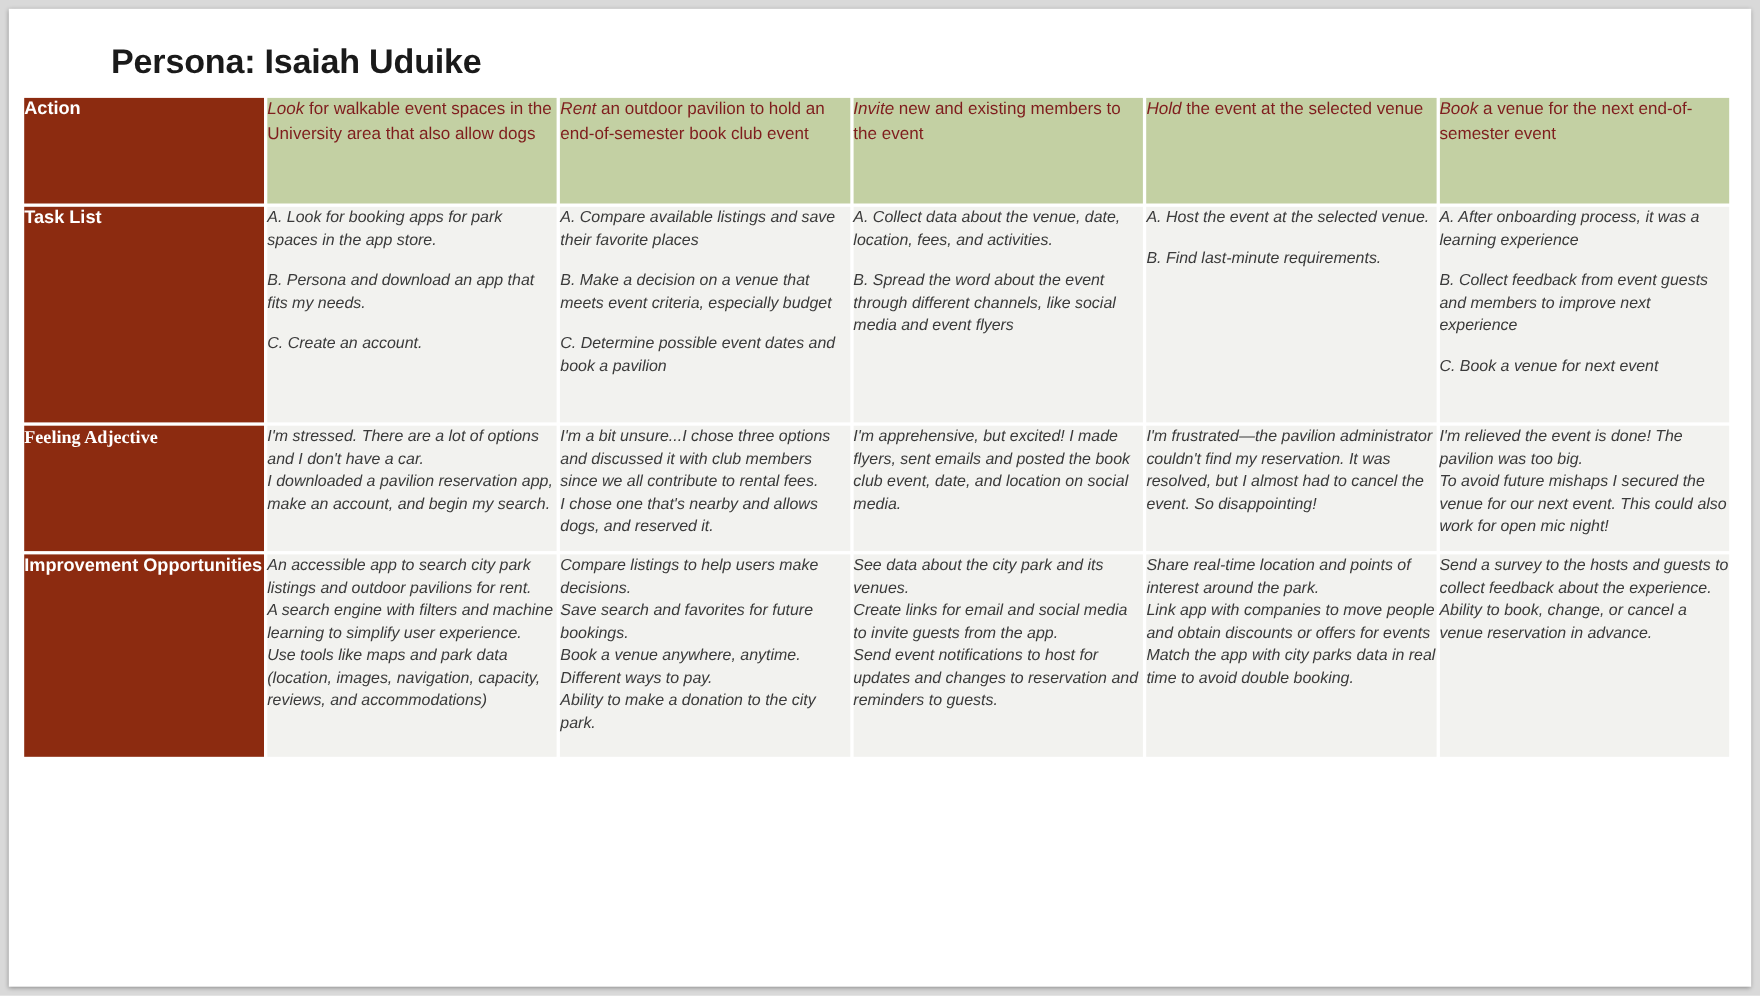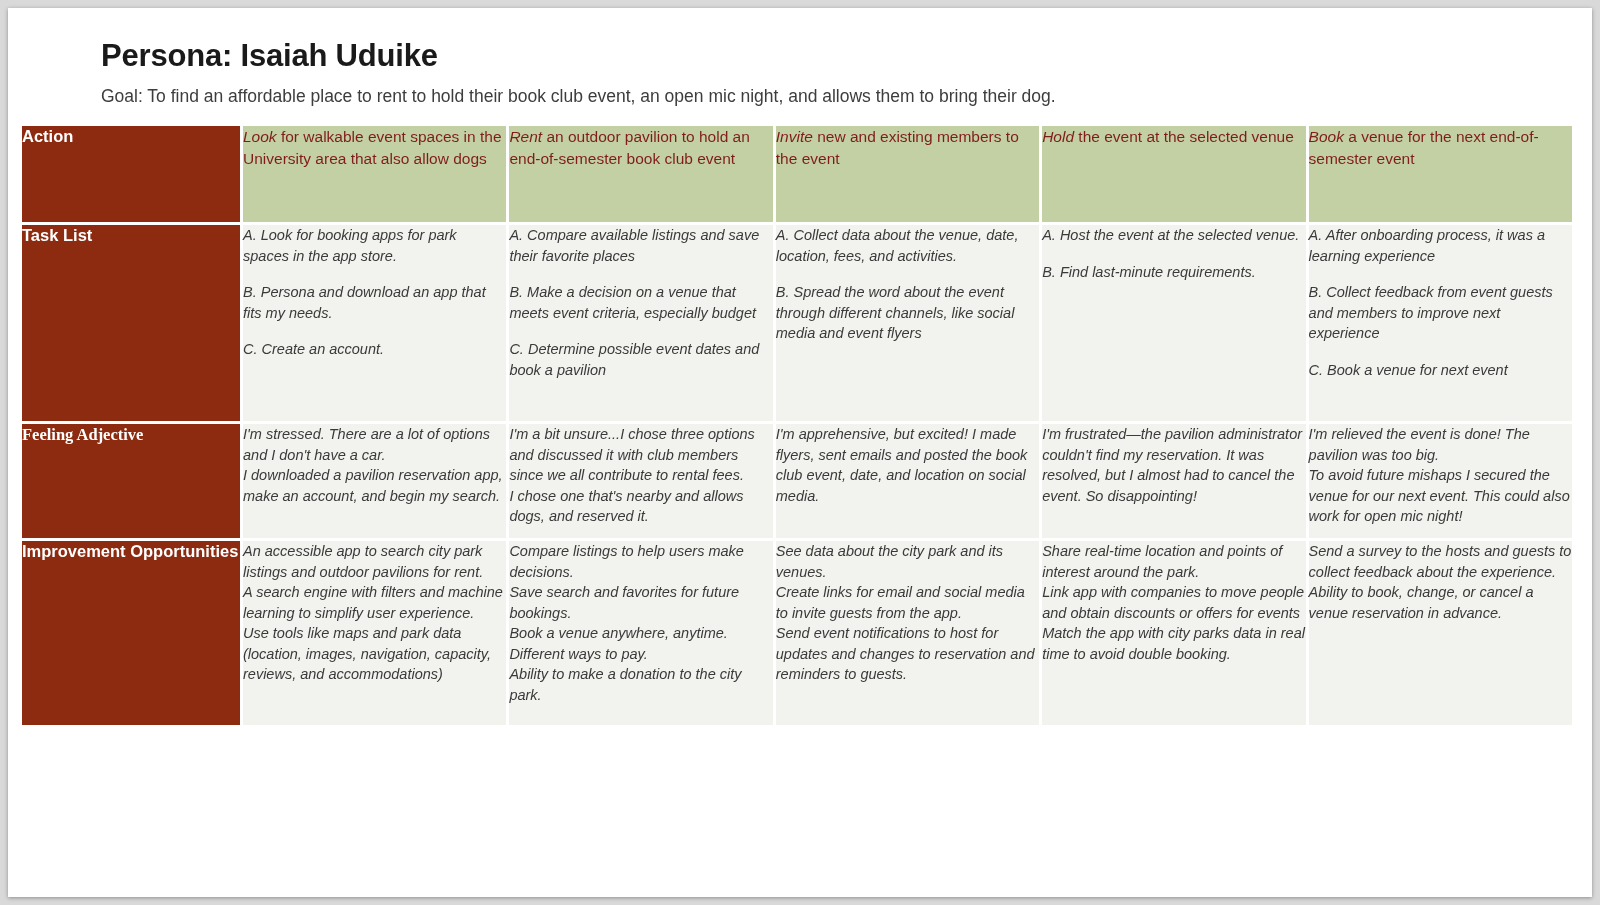--- a/index.html
+++ b/index.html
@@ -100,7 +100,6 @@
 
   <div class="header">
     <h1 class="title">Persona: Isaiah Uduike</h1>
-    <div class="goal">Goal: To find an affordable place to rent to hold their book club event, an open mic night, and allows them to bring their dog.</div>
   </div>
 
   <table class="matrix">

